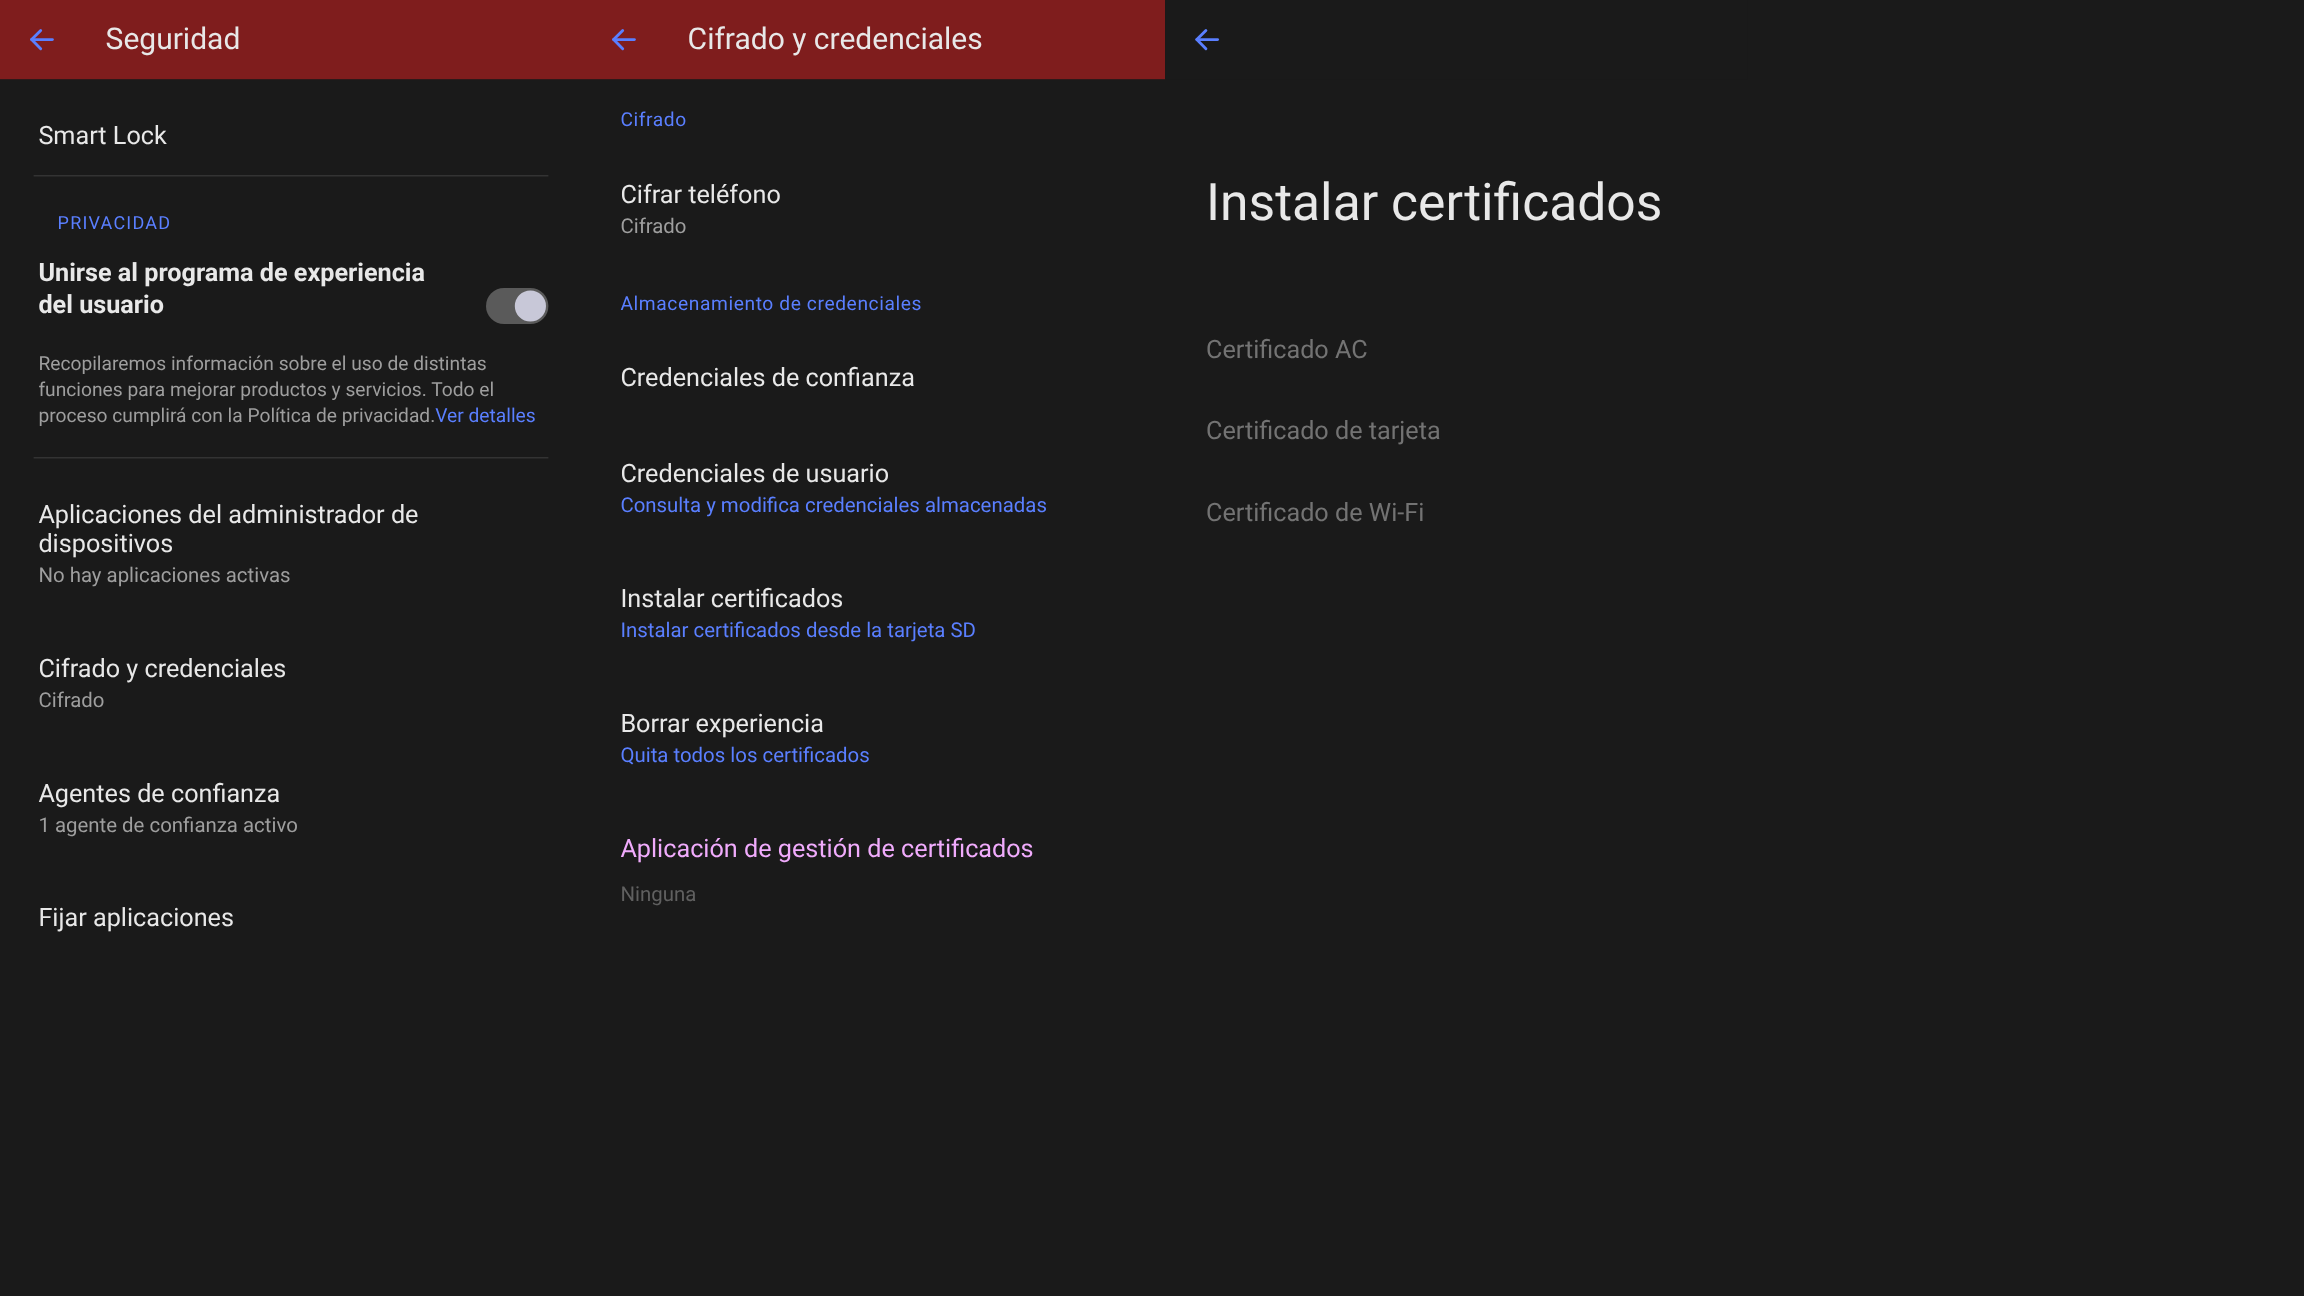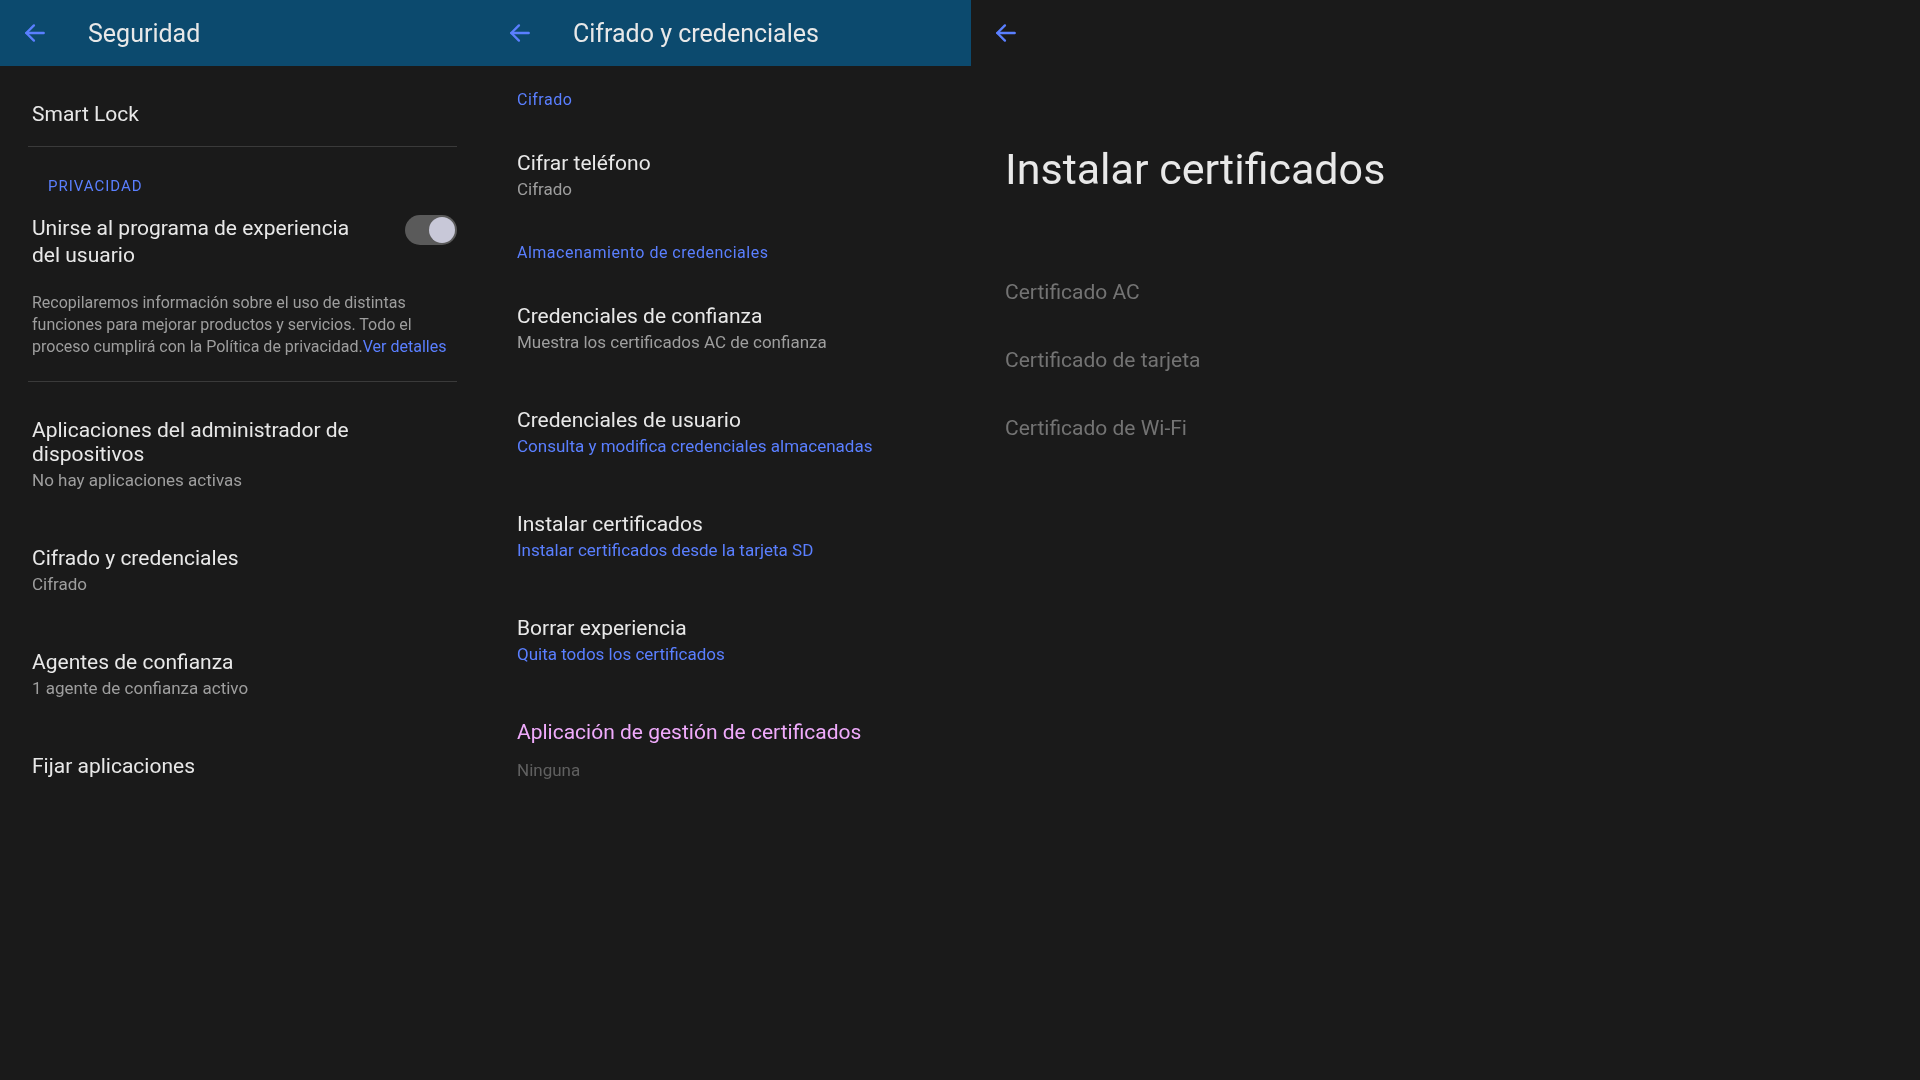--- a/index.html
+++ b/index.html
@@ -22,7 +22,7 @@
     .panel-3 { flex: 1; }
     .header-bar {
       height: 66px;
-      background: #0c4a6e;
+      background: #7f1d1d;
       display: flex;
       align-items: center;
       padding-left: 22px;

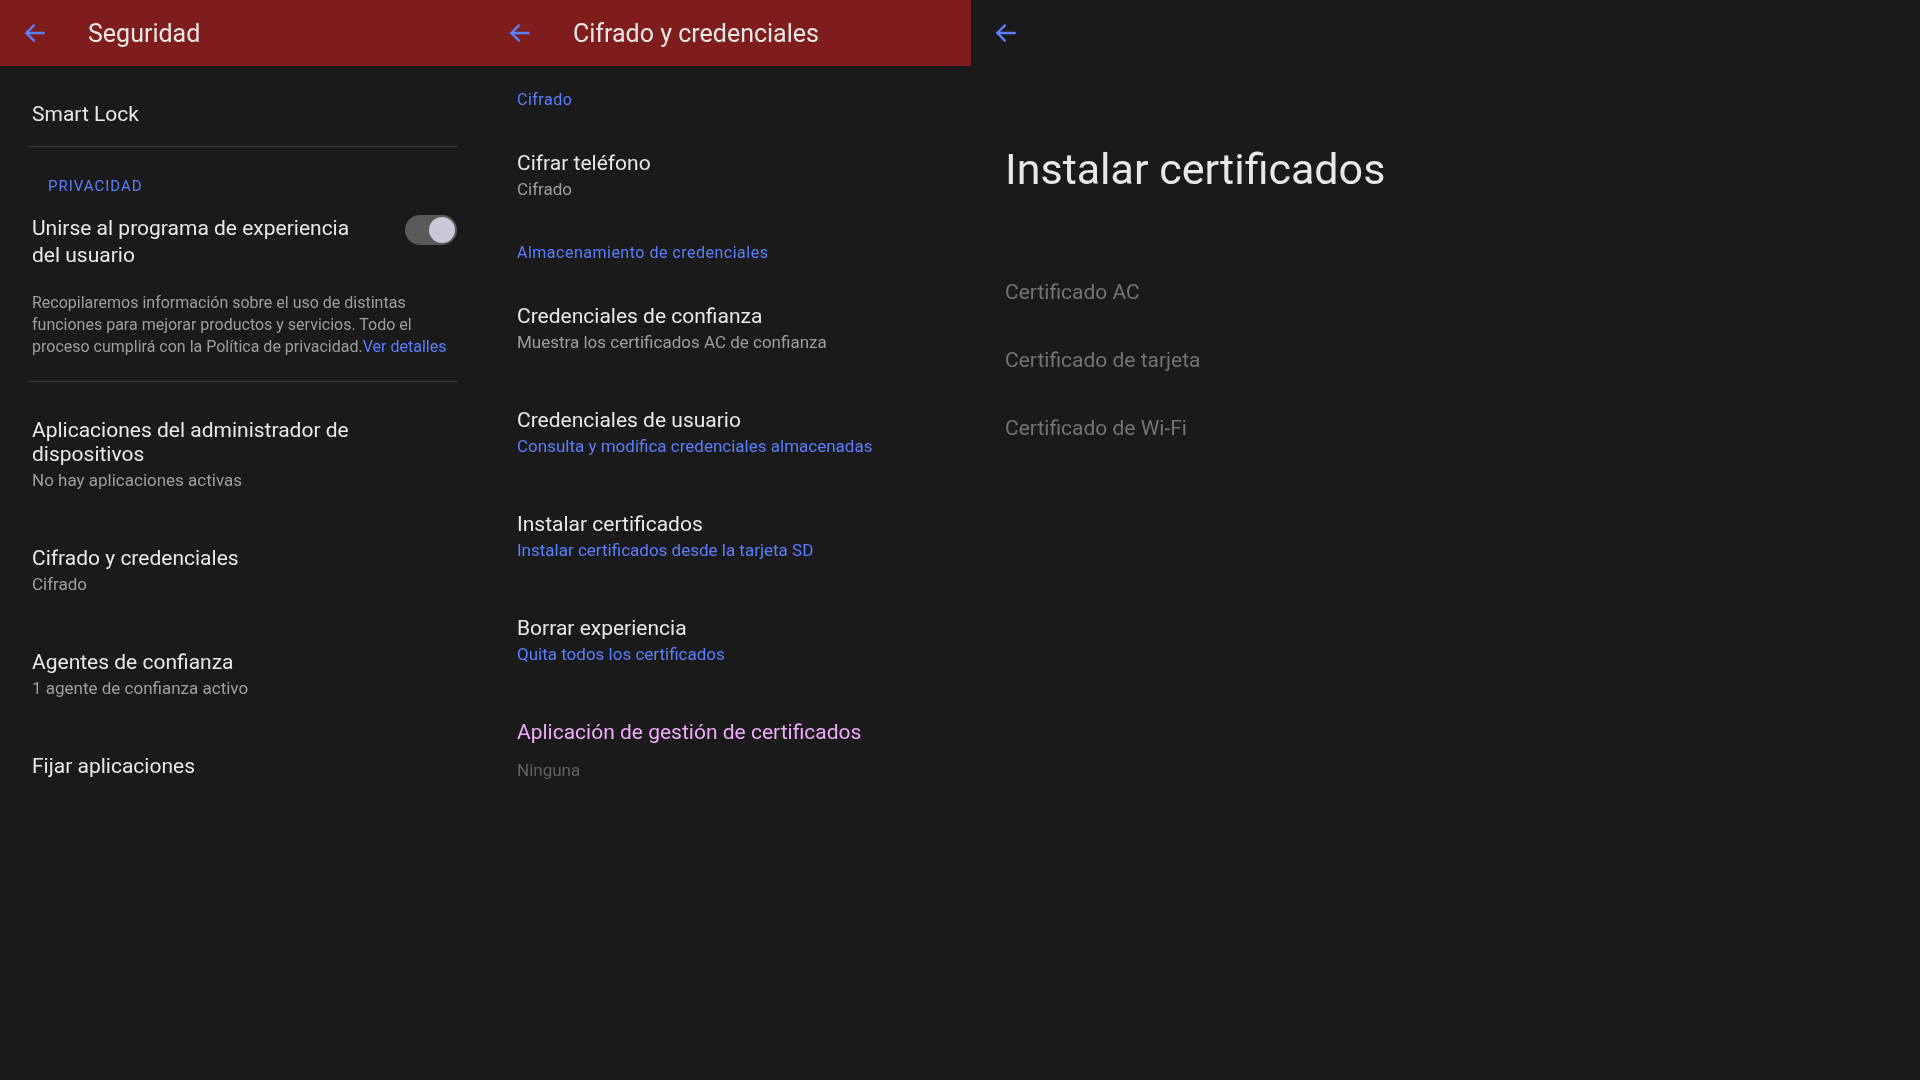--- a/index.html
+++ b/index.html
@@ -95,9 +95,10 @@
     }
     .toggle-row {
       display: flex;
-      align-items: flex-start;
+      align-items: flex-end;
       justify-content: space-between;
       padding: 14px 28px 14px 32px;
+      font-weight: bold;
     }
     .toggle-label {
       font-size: 21px;

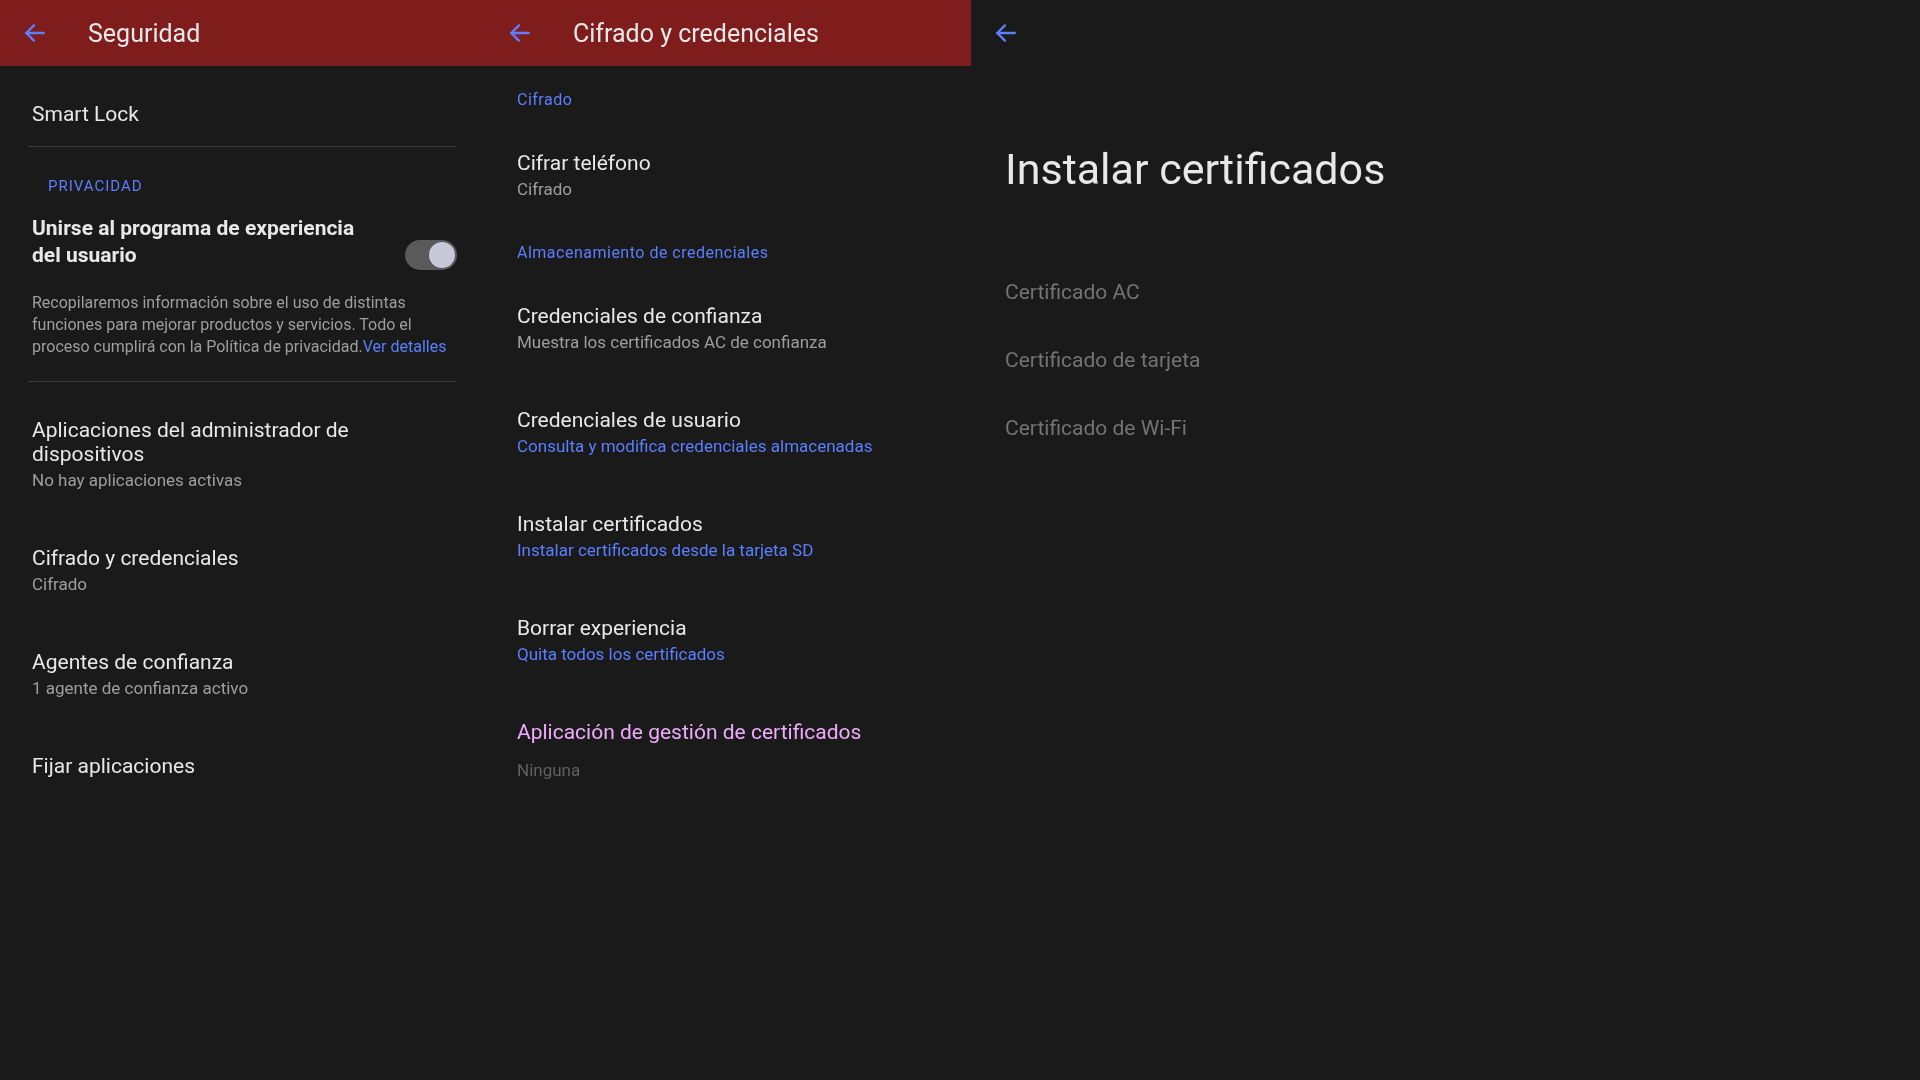--- a/index.html
+++ b/index.html
@@ -213,7 +213,6 @@
     <div class="section-header">Almacenamiento de credenciales</div>
     <div class="item">
       <div class="item-title">Credenciales de confianza</div>
-      <div class="item-sub">Muestra los certificados AC de confianza</div>
     </div>
     <div class="item">
       <div class="item-title">Credenciales de usuario</div>

